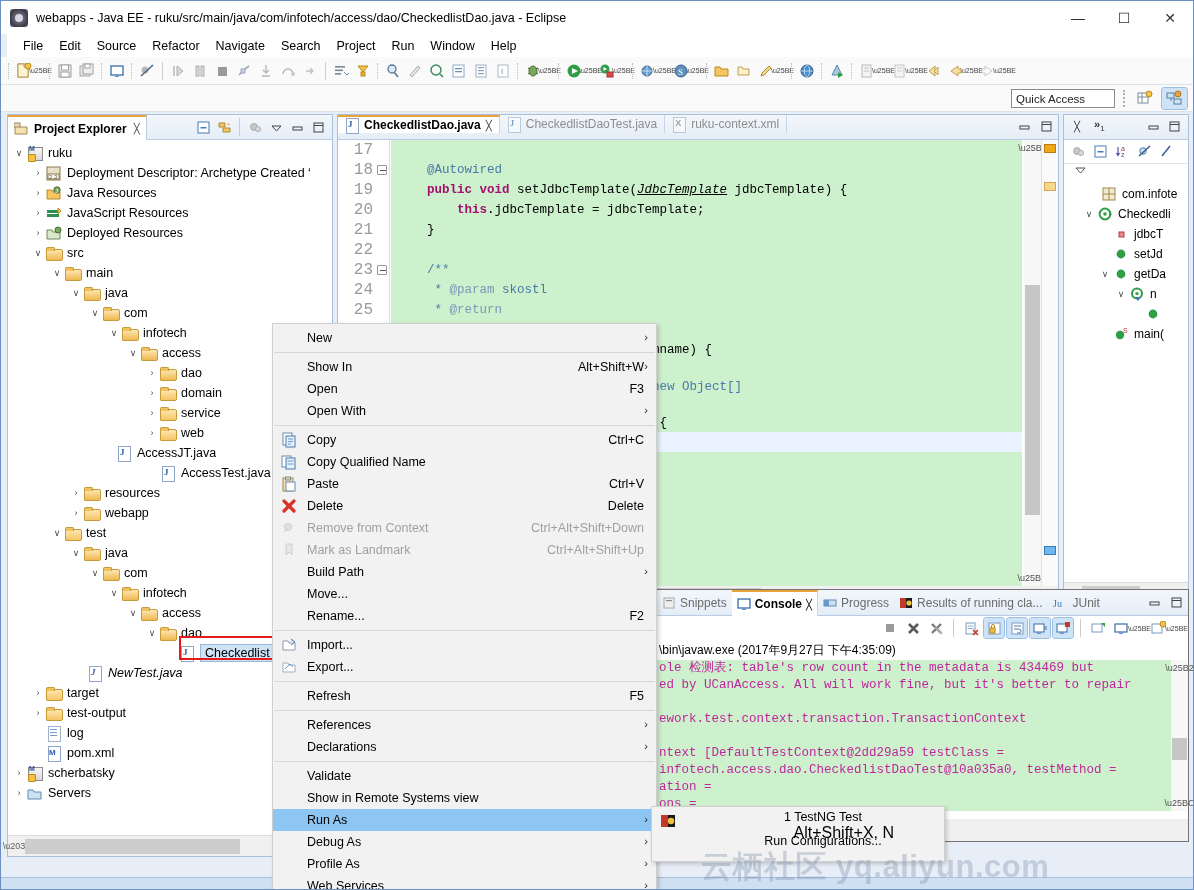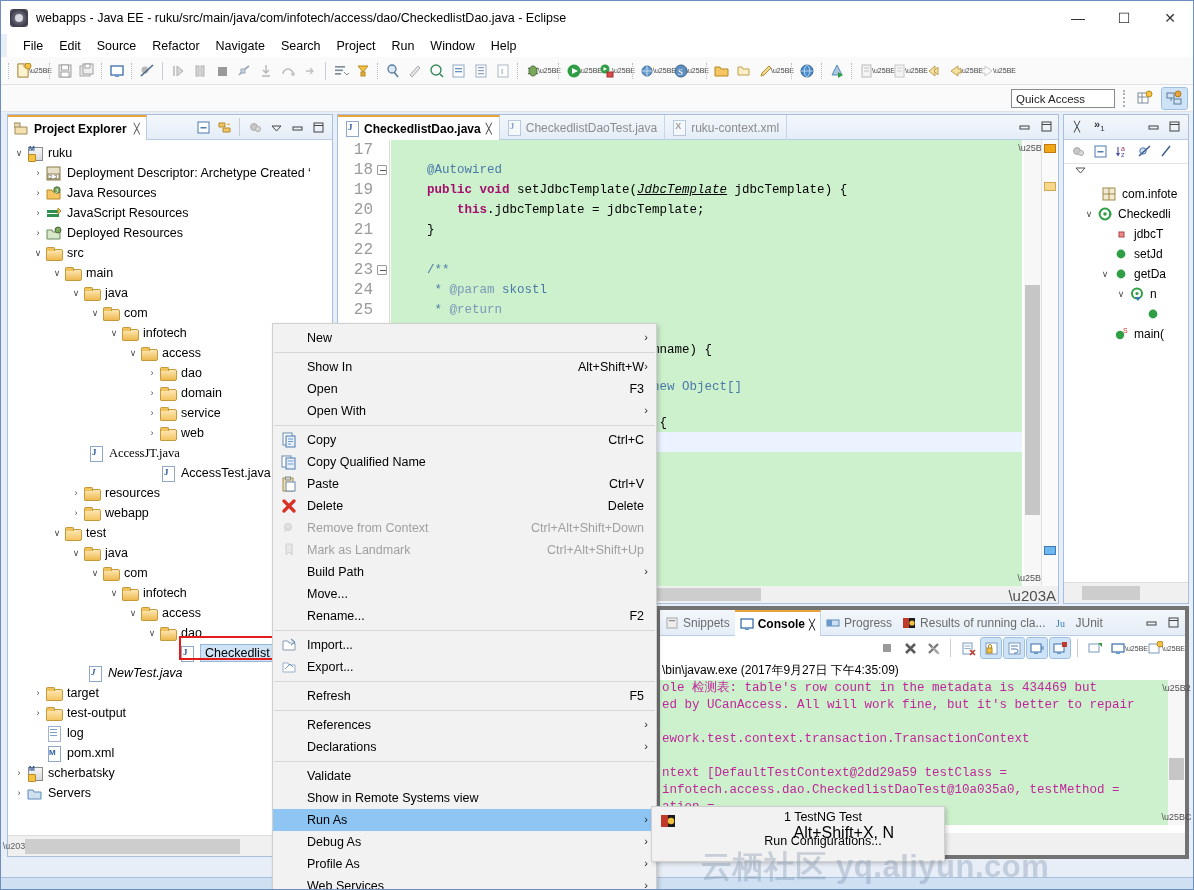--- a/index.html
+++ b/index.html
@@ -149,7 +149,7 @@
     display: flex; align-items: stretch;
   }
   .ed-tab {
-    height: 25px; padding: 0 7px; display: flex; align-items: center; gap: 5px;
+    height: 18px; padding: 0 7px; display: flex; align-items: center; gap: 5px;
     font-size: 12px; color: #000; border-right: 1px solid #c4d6e8;
   }
   .ed-tab.active { background: #fff; border-top: 2px solid #e8a33d; font-weight: bold; }

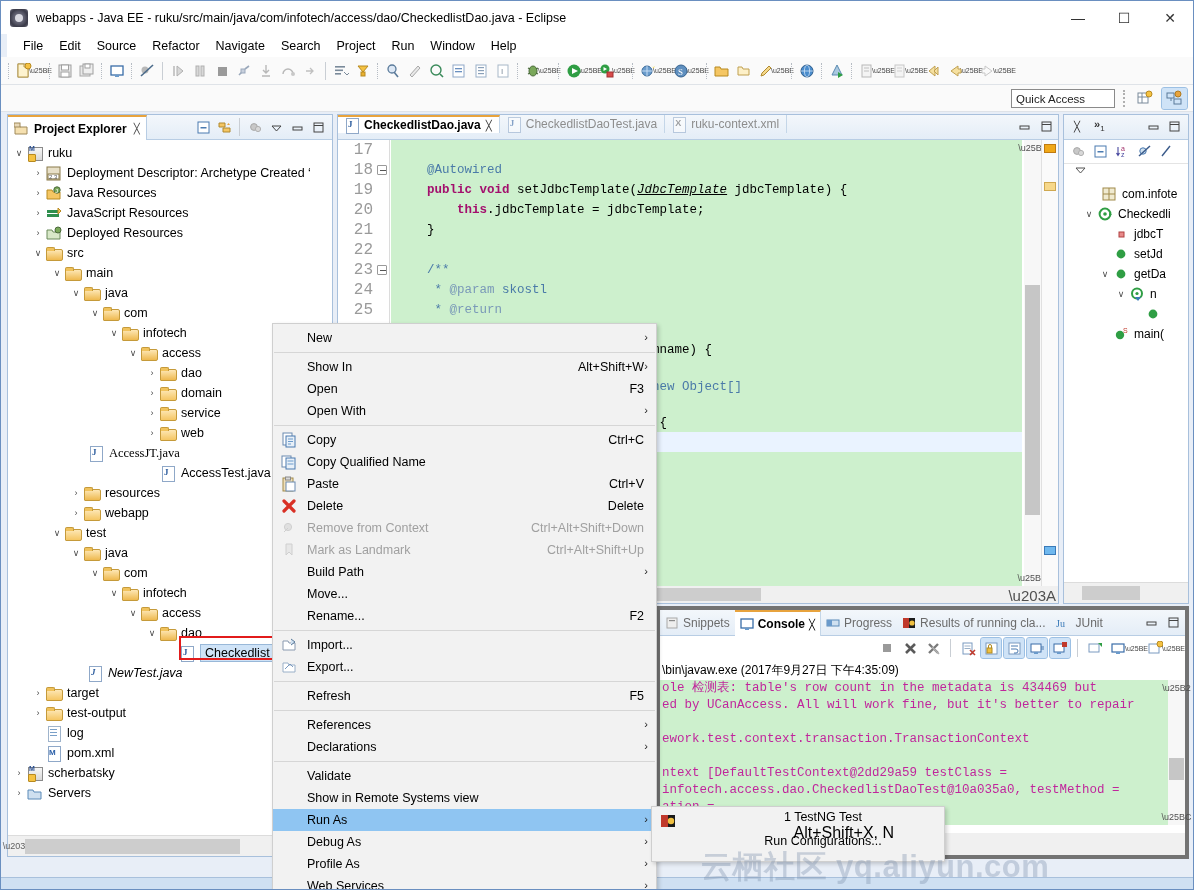--- a/index.html
+++ b/index.html
@@ -792,7 +792,7 @@
           </span>
           <span class="tlabel" style="">web</span>
         </div>
-        <div class="tree-row" style="padding-left: 65px; font-family: Liberation Serif, serif;">
+        <div class="tree-row" style="padding-left: 93px;">
           <span class="twisty"></span>
           <span class="tnode-icon">
             <span class="javafile"></span>

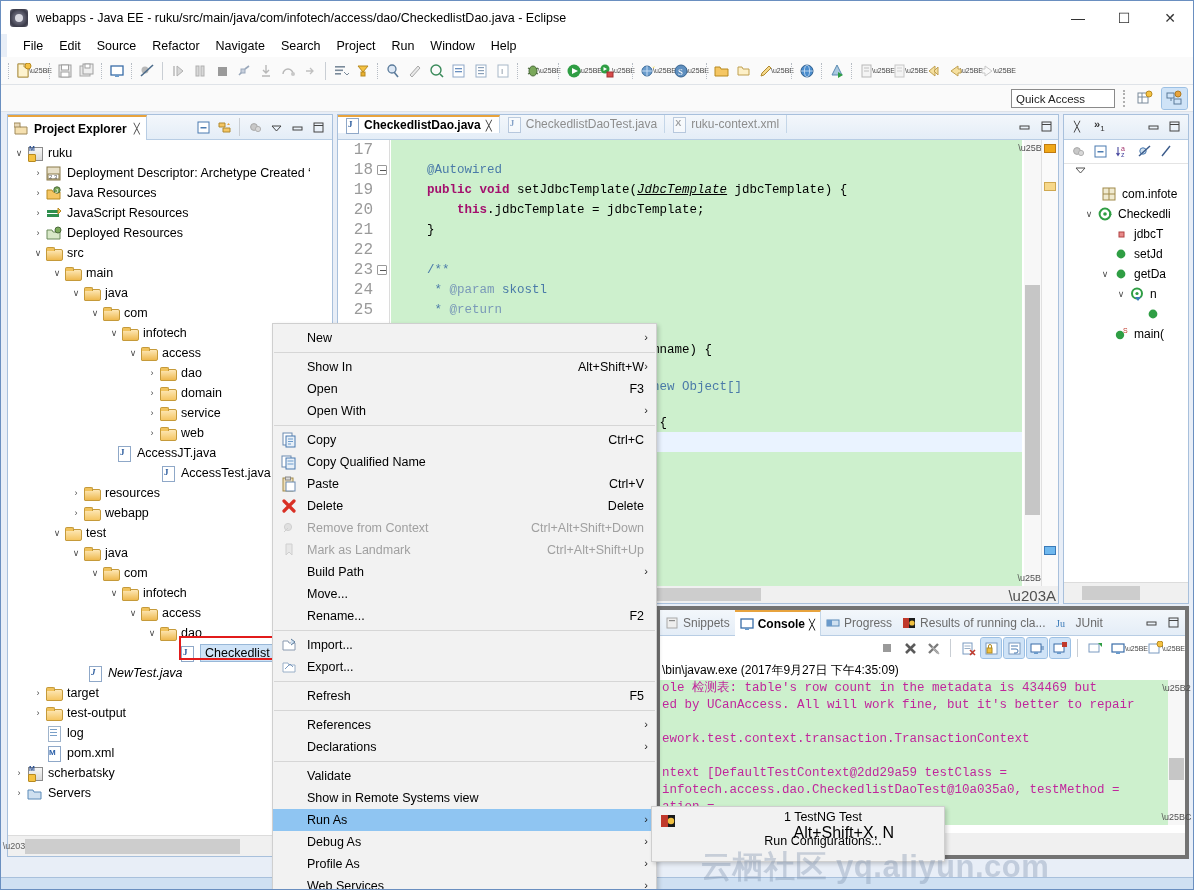--- a/index.html
+++ b/index.html
@@ -224,8 +224,8 @@
 
   
   .console {
-    position: absolute; left: 655px; top: 605px; width: 533px; height: 253px;
-    background: #fff; border: 4px solid #737373;
+    position: absolute; left: 655px; top: 588px; width: 533px; height: 253px;
+    background: #fff; border: 1px solid #737373;
   }
   .cons-tabbar { position: relative; height: 26px;
     background: linear-gradient(to bottom, #f3f7fb 0%, #e4edf7 100%);

